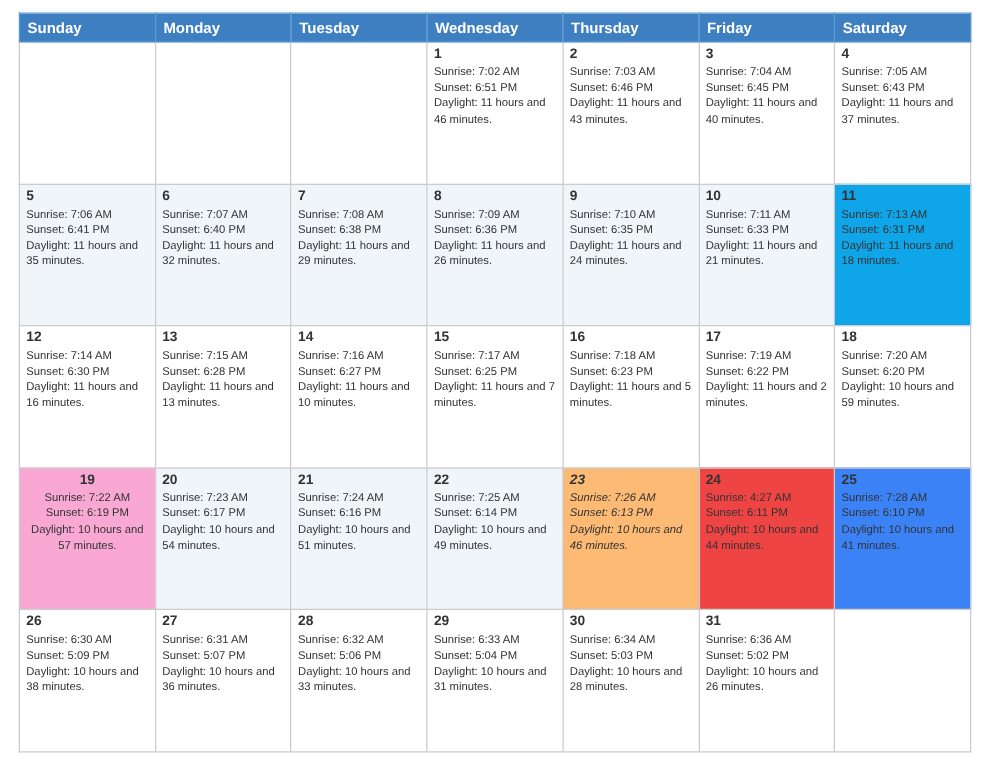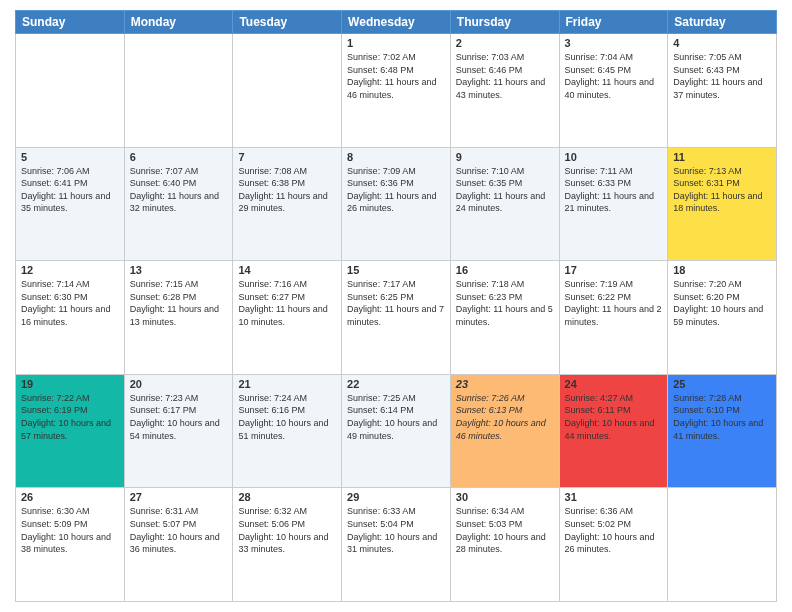--- a/index.html
+++ b/index.html
@@ -119,7 +119,7 @@
         <span class="day-number">1</span>
         <div class="day-info">
           <span>Sunrise: 7:02 AM</span><br>
-          <span>Sunset: 6:48 PM</span><br>
+          <span>Sunset: 6:51 PM</span><br>
           <span>Daylight: 11 hours and 46 minutes.</span>
         </div>
       </td>

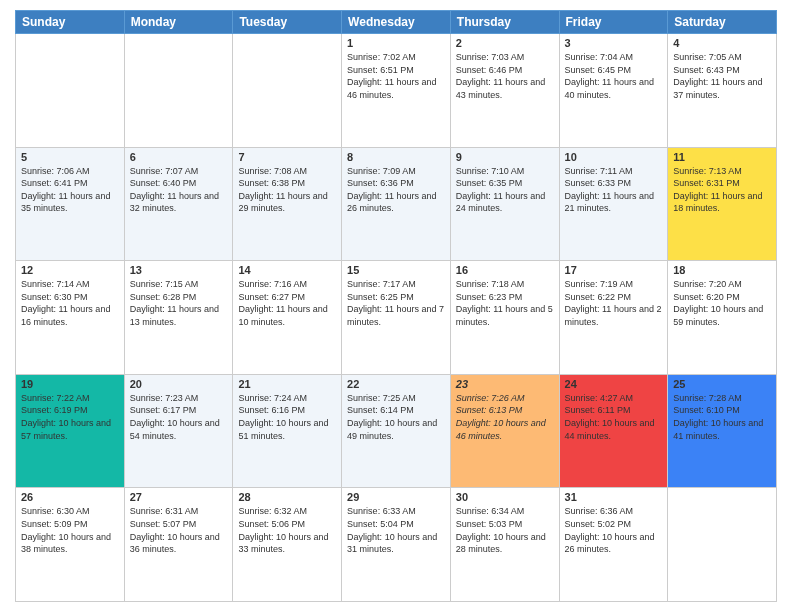--- a/index.html
+++ b/index.html
@@ -197,7 +197,7 @@
           <span>Daylight: 11 hours and 21 minutes.</span>
         </div>
       </td>
-          <td style="background: #fde047; margin-left: 40px;">
+          <td style="background: #0ea5e9; margin-left: 40px;">
         <span class="day-number">11</span>
         <div class="day-info">
           <span>Sunrise: 7:13 AM</span><br>

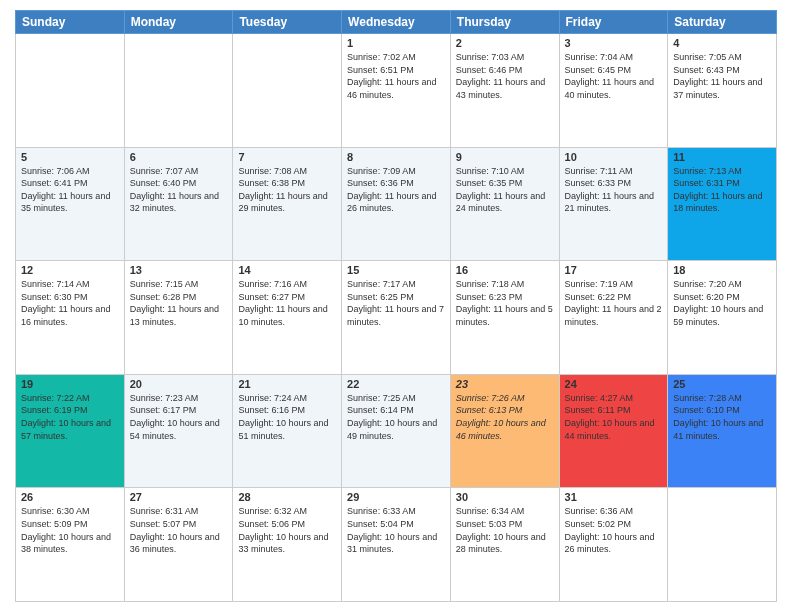--- a/index.html
+++ b/index.html
@@ -265,7 +265,7 @@
       </td>
         </tr>
         <tr>
-          <td style="background: #14b8a6;">
+          <td style="background: #f9a8d4; text-align: center;">
         <span class="day-number">19</span>
         <div class="day-info">
           <span>Sunrise: 7:22 AM</span><br>

